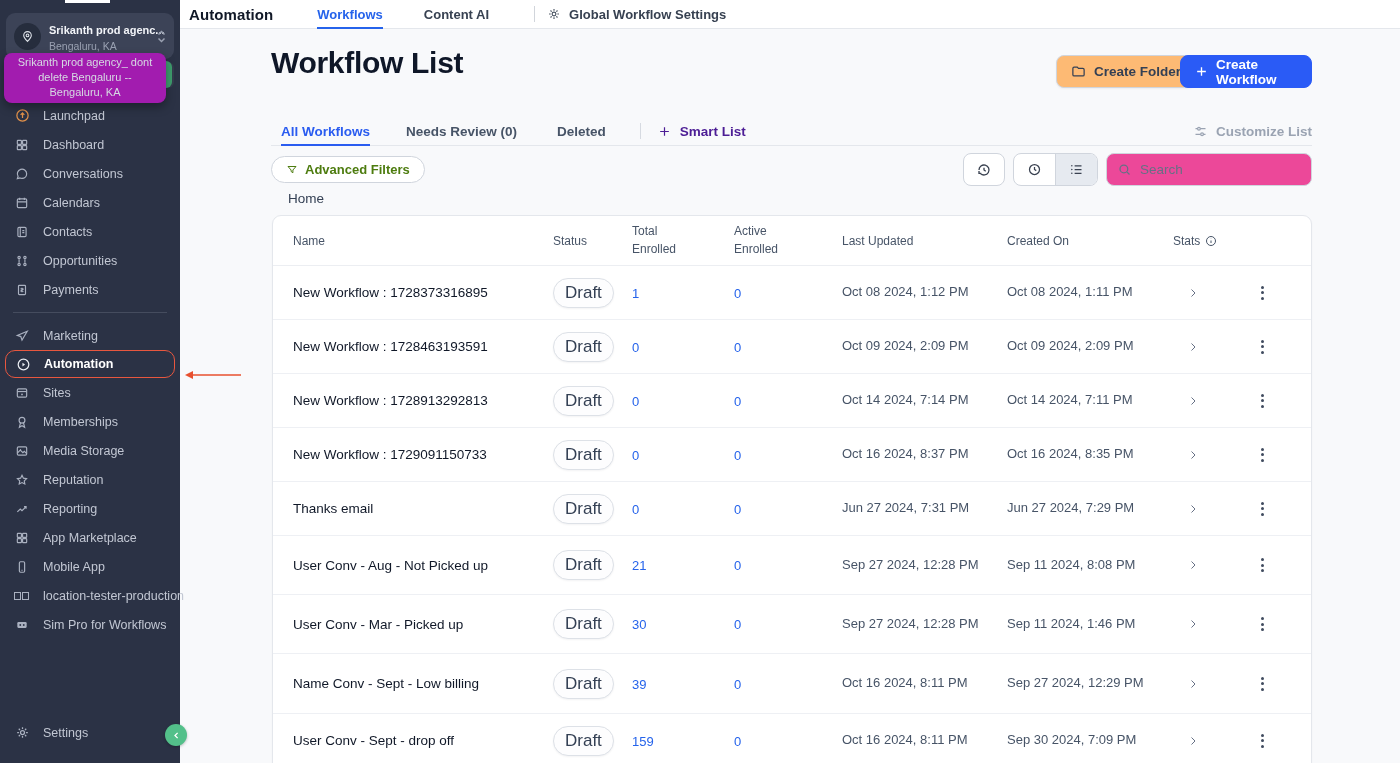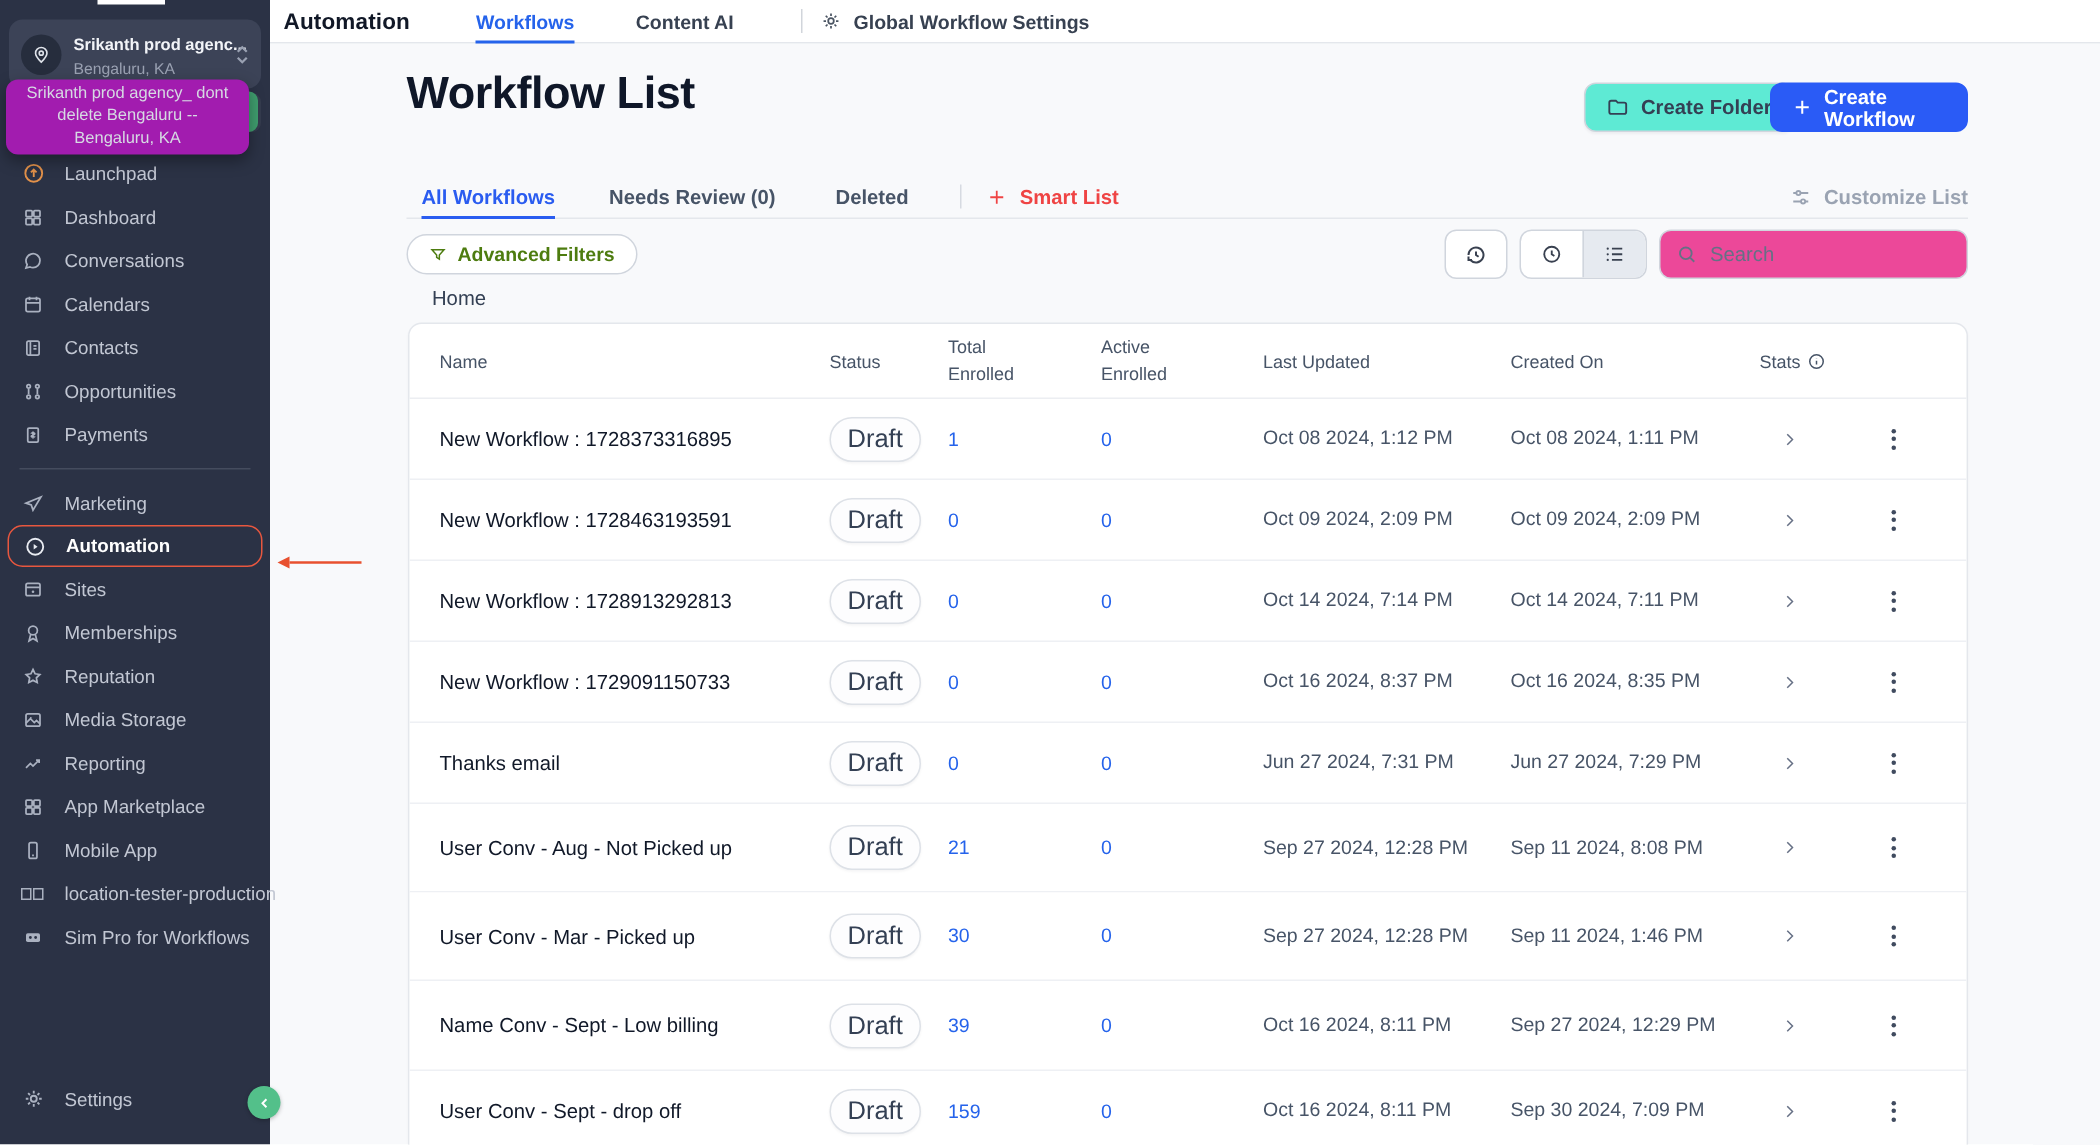--- a/index.html
+++ b/index.html
@@ -70,7 +70,7 @@
     color:#0f1728; letter-spacing:-.3px; }
   .btn { display:flex; align-items:center; gap:8px; height:33px; border-radius:8px;
     font-size:13.5px; font-weight:600; cursor:pointer; padding:0 14px; }
-  .btn-folder { position:absolute; left:876px; top:26px; background:#5eead4;
+  .btn-folder { position:absolute; left:876px; top:26px; background:#fdba74;
     border:1px solid #d0d5dd; color:#344054; box-shadow:0 1px 2px rgba(16,24,40,.05); }
   .btn-primary { position:absolute; left:1000px; top:26px; width:132px; justify-content:center;
     background:#2a5bf6; border:1px solid #2a5bf6; color:#fff; }

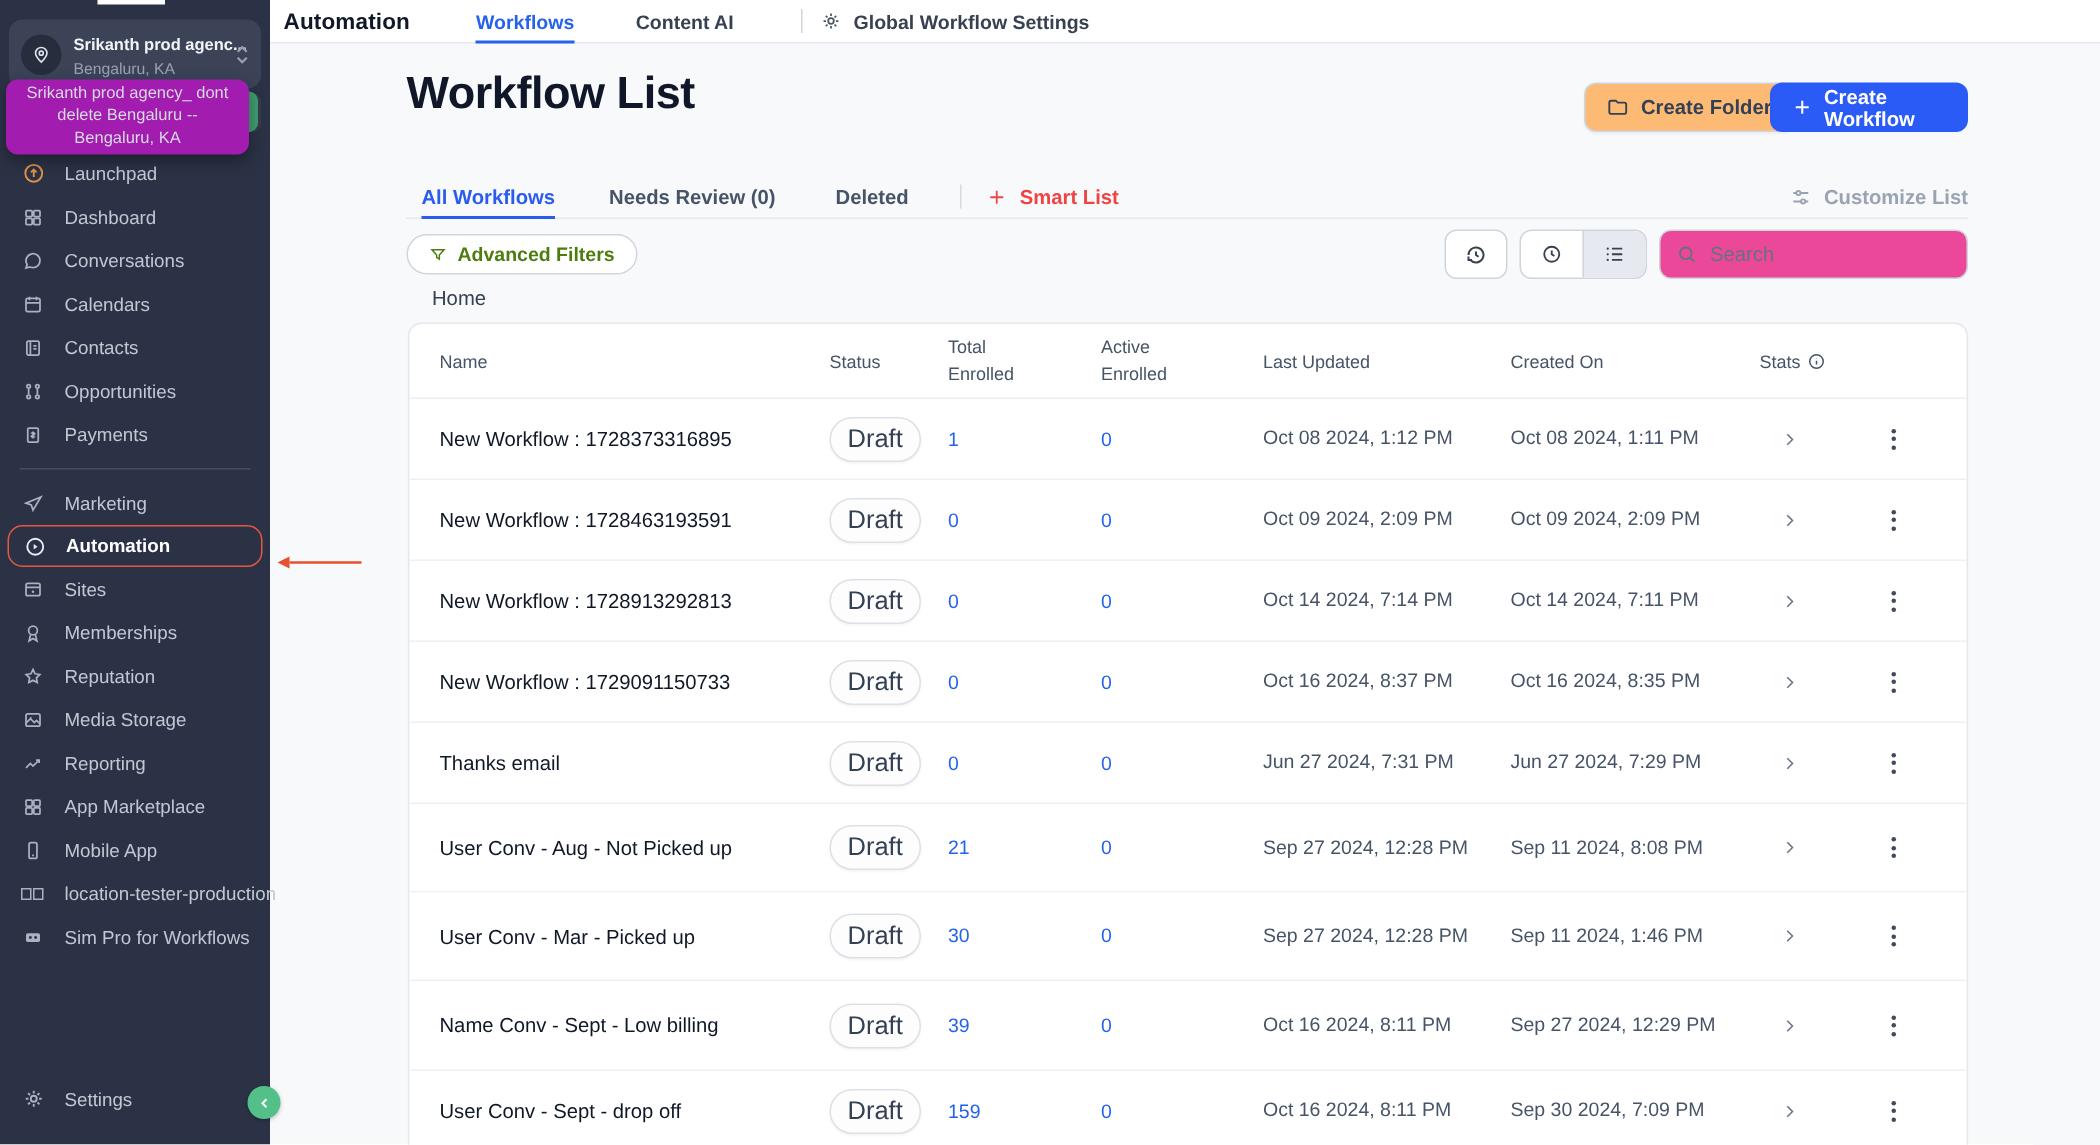--- a/index.html
+++ b/index.html
@@ -83,7 +83,7 @@
   .lt-1 { margin-left:10px; } .lt-2 { margin-left:36px; } .lt-3 { margin-left:40px; }
   .ltab-divider { width:1px; height:16px; background:#d6dae1; margin-left:34px; }
   .smart-list { display:flex; align-items:center; gap:9px; margin-left:17px; font-size:13.5px;
-    font-weight:600; color:#ef4444; cursor:pointer; }
+    font-weight:600; color:#4c1d95; cursor:pointer; }
   .customize { position:absolute; right:0; top:0; height:29px; display:flex; align-items:center;
     gap:8px; font-size:13.5px; font-weight:600; color:#9aa3b2; cursor:pointer; }
 

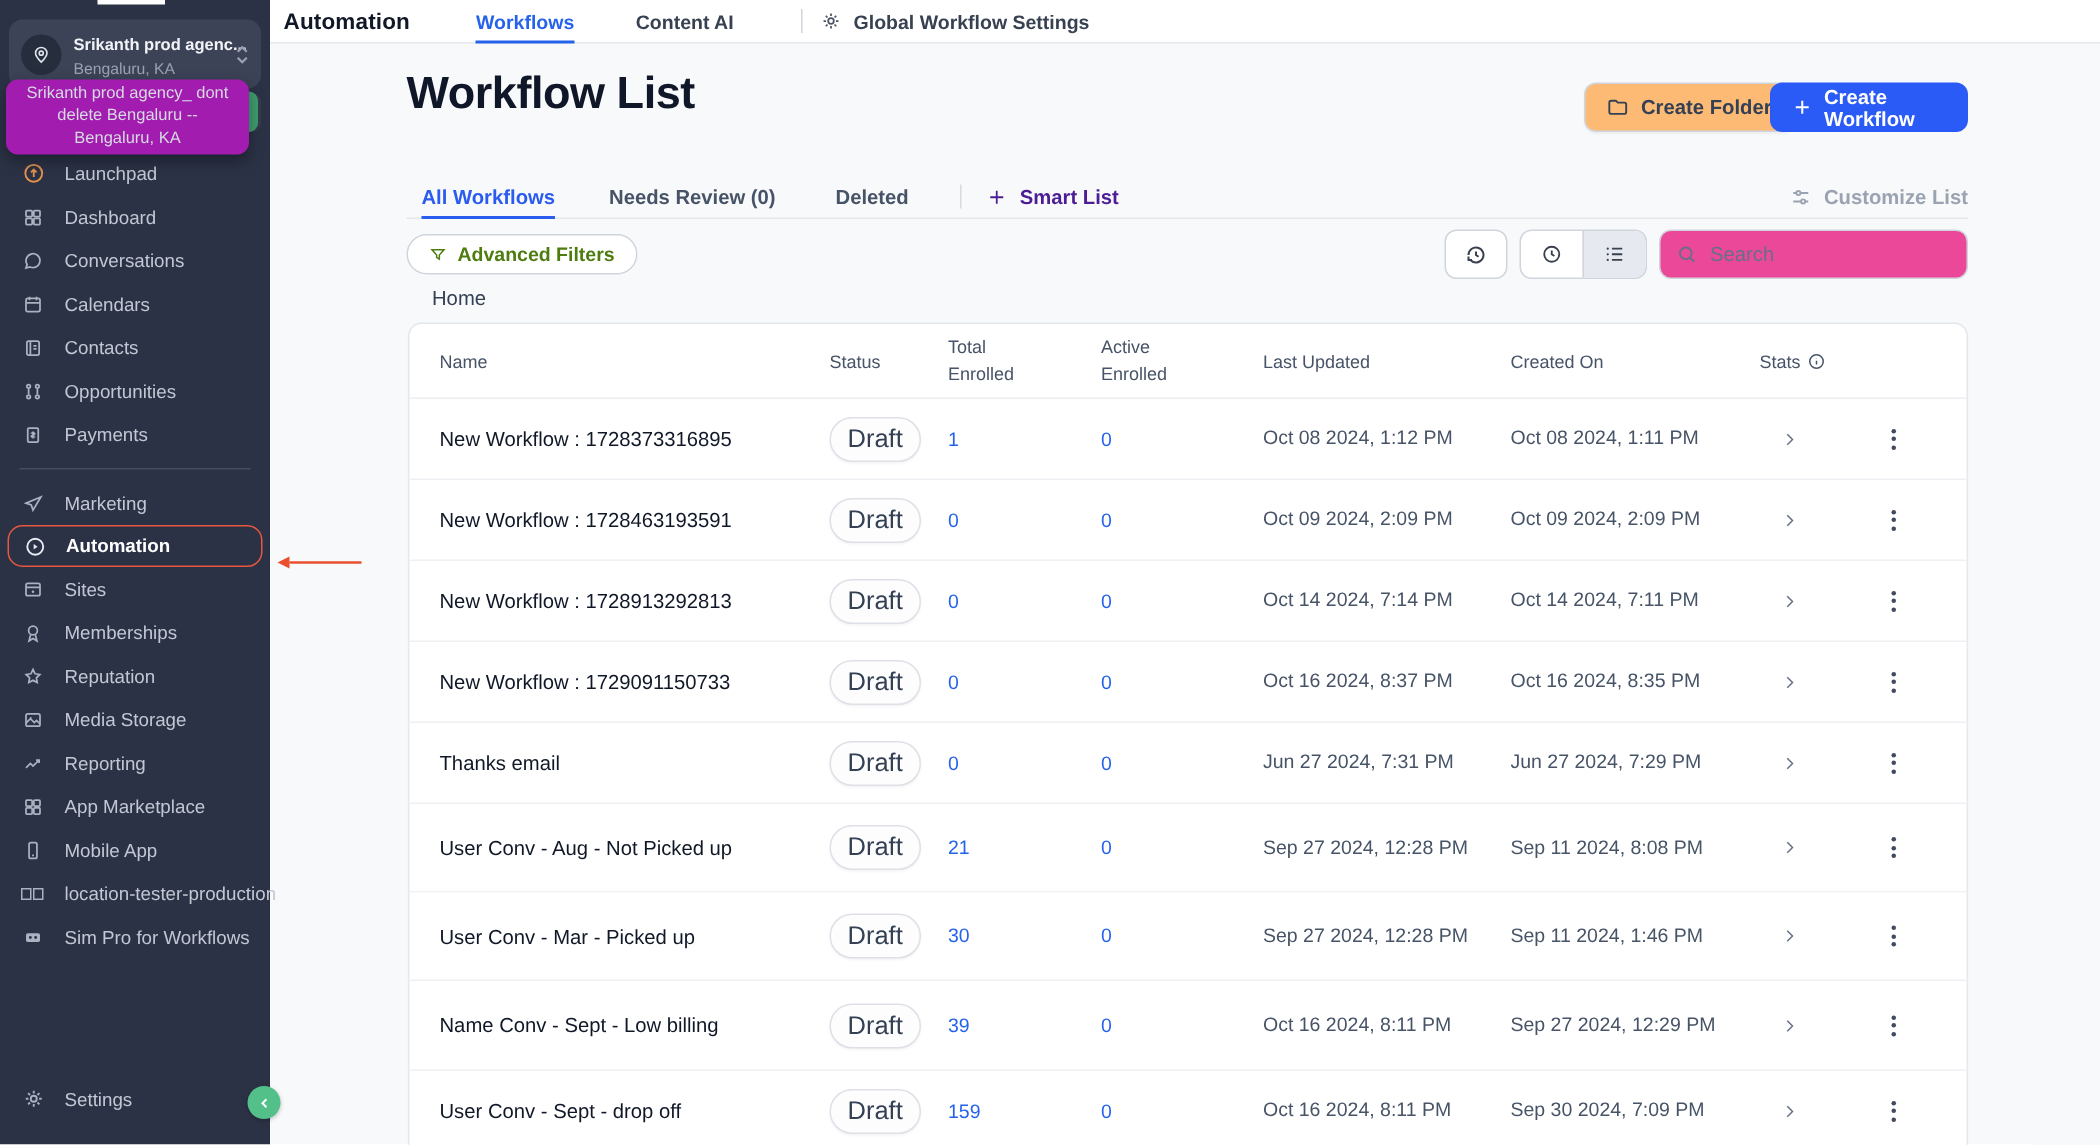--- a/index.html
+++ b/index.html
@@ -279,20 +279,20 @@
     <div class="nav-item">
       <span class="nicon">
           <svg width="14" height="14" viewBox="0 0 24 24" fill="none" stroke="currentColor" stroke-width="2">
-            <path d="M12 4l2.4 4.9 5.4.8-3.9 3.8.9 5.4-4.8-2.5-4.8 2.5.9-5.4L4.2 9.7l5.4-.8z"></path>
-          </svg>
-        </span>
-      <span>Reputation</span>
-    </div>
-    <div class="nav-item">
-      <span class="nicon">
-          <svg width="14" height="14" viewBox="0 0 24 24" fill="none" stroke="currentColor" stroke-width="2">
             <rect x="4" y="5" width="16" height="14" rx="2"></rect>
             <path d="M4 15.5l5-5 4.5 4.5 2.5-2.5 4 4"></path>
             <circle cx="9.5" cy="9.5" r="1" fill="currentColor" stroke="none"></circle>
           </svg>
         </span>
       <span>Media Storage</span>
+    </div>
+    <div class="nav-item">
+      <span class="nicon">
+          <svg width="14" height="14" viewBox="0 0 24 24" fill="none" stroke="currentColor" stroke-width="2">
+            <path d="M12 4l2.4 4.9 5.4.8-3.9 3.8.9 5.4-4.8-2.5-4.8 2.5.9-5.4L4.2 9.7l5.4-.8z"></path>
+          </svg>
+        </span>
+      <span>Reputation</span>
     </div>
     <div class="nav-item">
       <span class="nicon">

